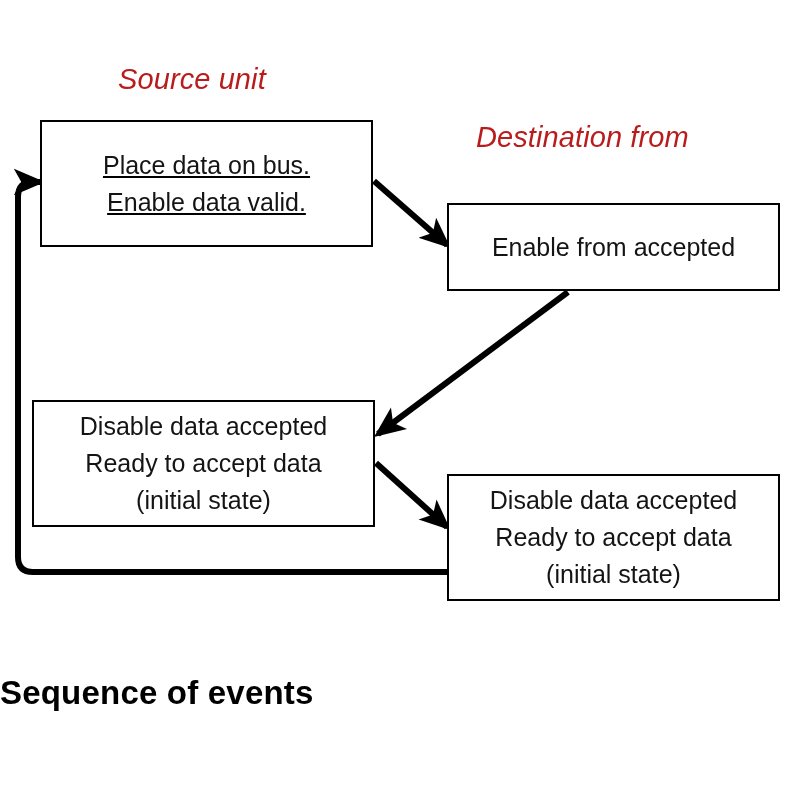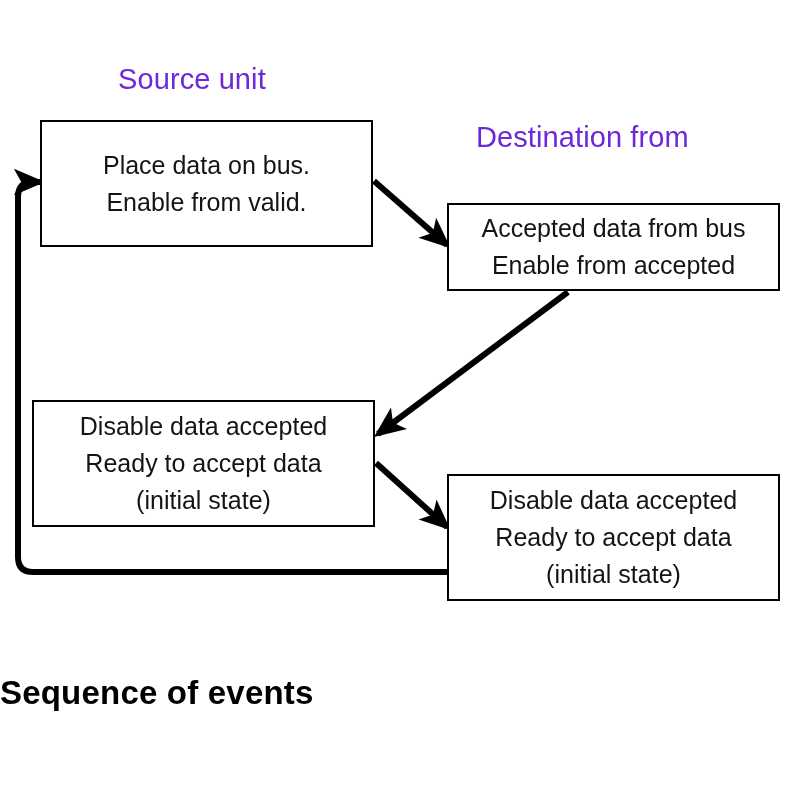--- a/index.html
+++ b/index.html
@@ -32,9 +32,10 @@
     font-size: 29px;
     line-height: 34px;
     font-weight: 400;
-    color: #6d28d9;
+    color: #b91c1c;
     white-space: nowrap;
     letter-spacing: 0.1px;
+    font-style: italic;
   }
   #label-source   { left: 118px; top: 62px; }
   #label-dest     { left: 476px; top: 120px; }

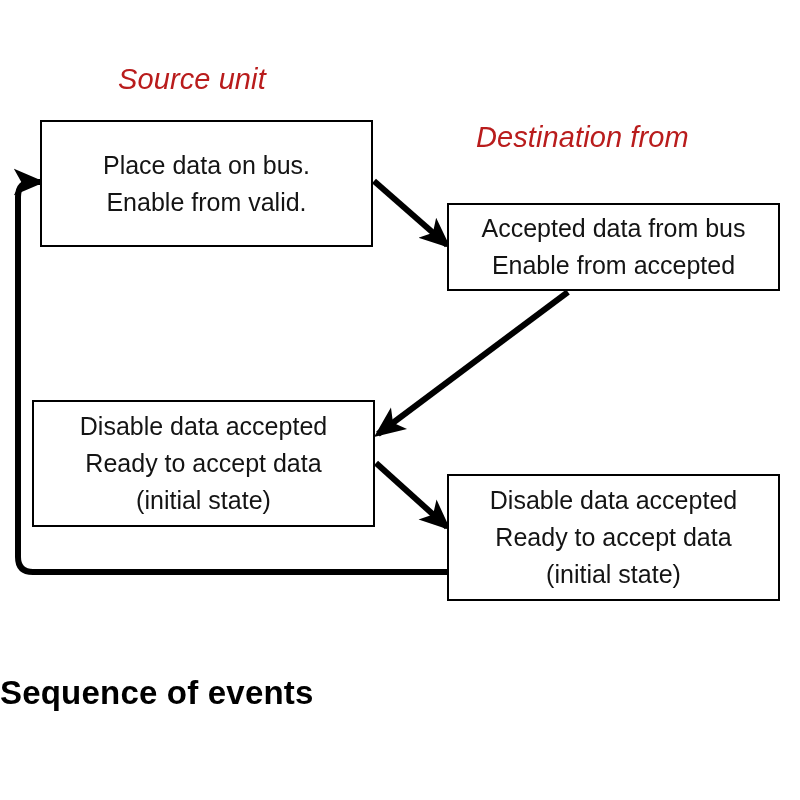--- a/index.html
+++ b/index.html
@@ -58,7 +58,7 @@
     white-space: nowrap;
   }
 
-  #node-source-place  { left: 40px;  top: 120px; width: 333px; height: 127px; }
+  #node-source-place  { left: 40px;  top: 120px; width: 333px; height: 127px; text-decoration: underline; }
   #node-dest-accept   { left: 447px; top: 203px; width: 333px; height: 88px;  }
   #node-source-idle   { left: 32px;  top: 400px; width: 343px; height: 127px; }
   #node-dest-idle     { left: 447px; top: 474px; width: 333px; height: 127px; }

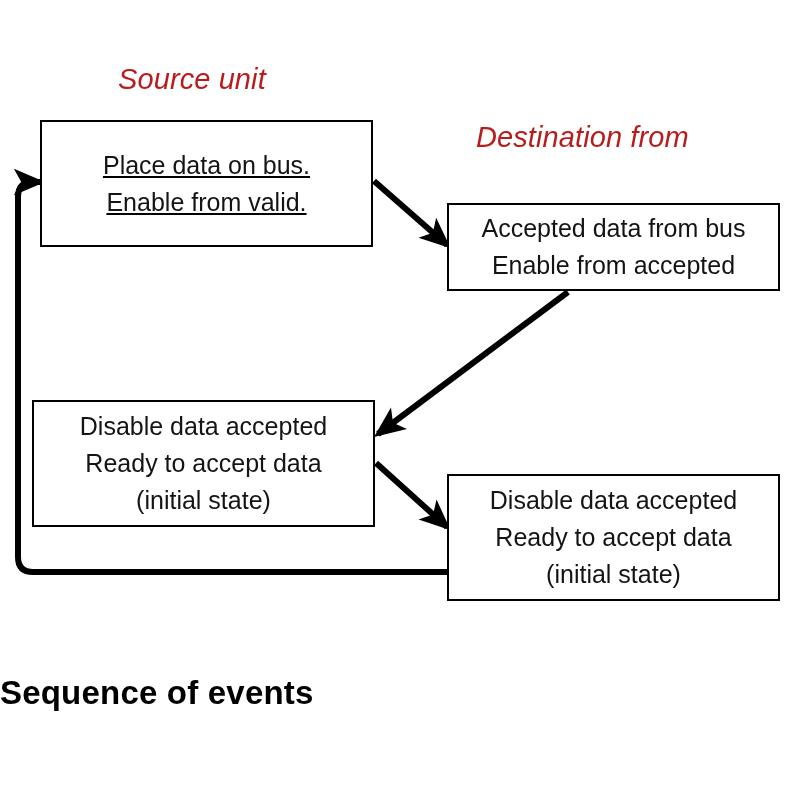--- a/index.html
+++ b/index.html
@@ -102,7 +102,7 @@
 
   <div class="node" id="node-source-place">
     <div class="line">Place data on bus.</div>
-    <div class="line">Enable from valid.</div>
+    <div class="line">Enable data valid.</div>
   </div>
 
   <div class="node" id="node-dest-accept">

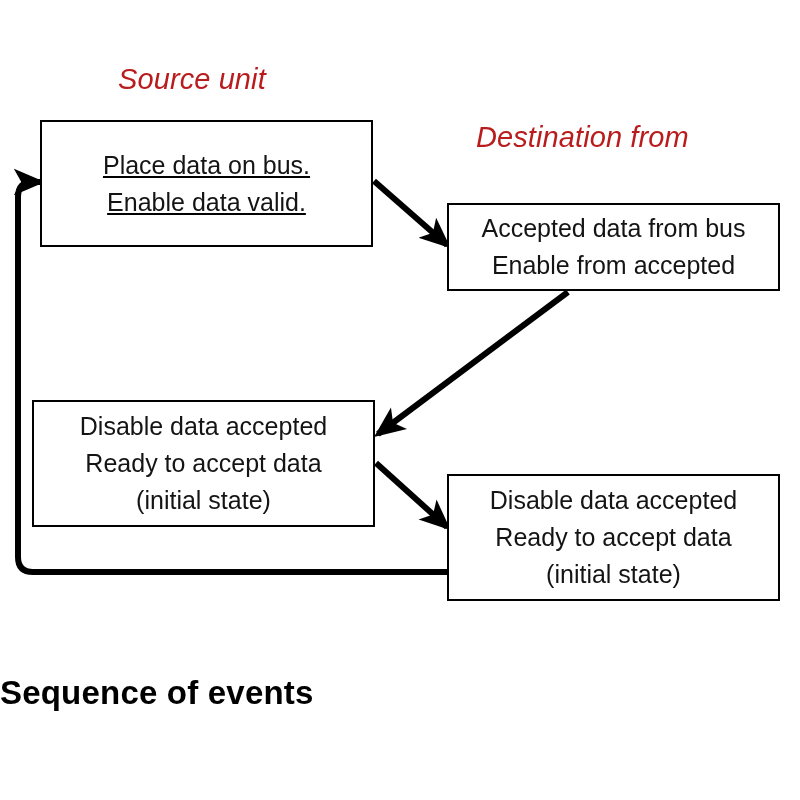--- a/index.html
+++ b/index.html
@@ -106,7 +106,6 @@
   </div>
 
   <div class="node" id="node-dest-accept">
-    <div class="line">Accepted data from bus</div>
     <div class="line">Enable from accepted</div>
   </div>
 

